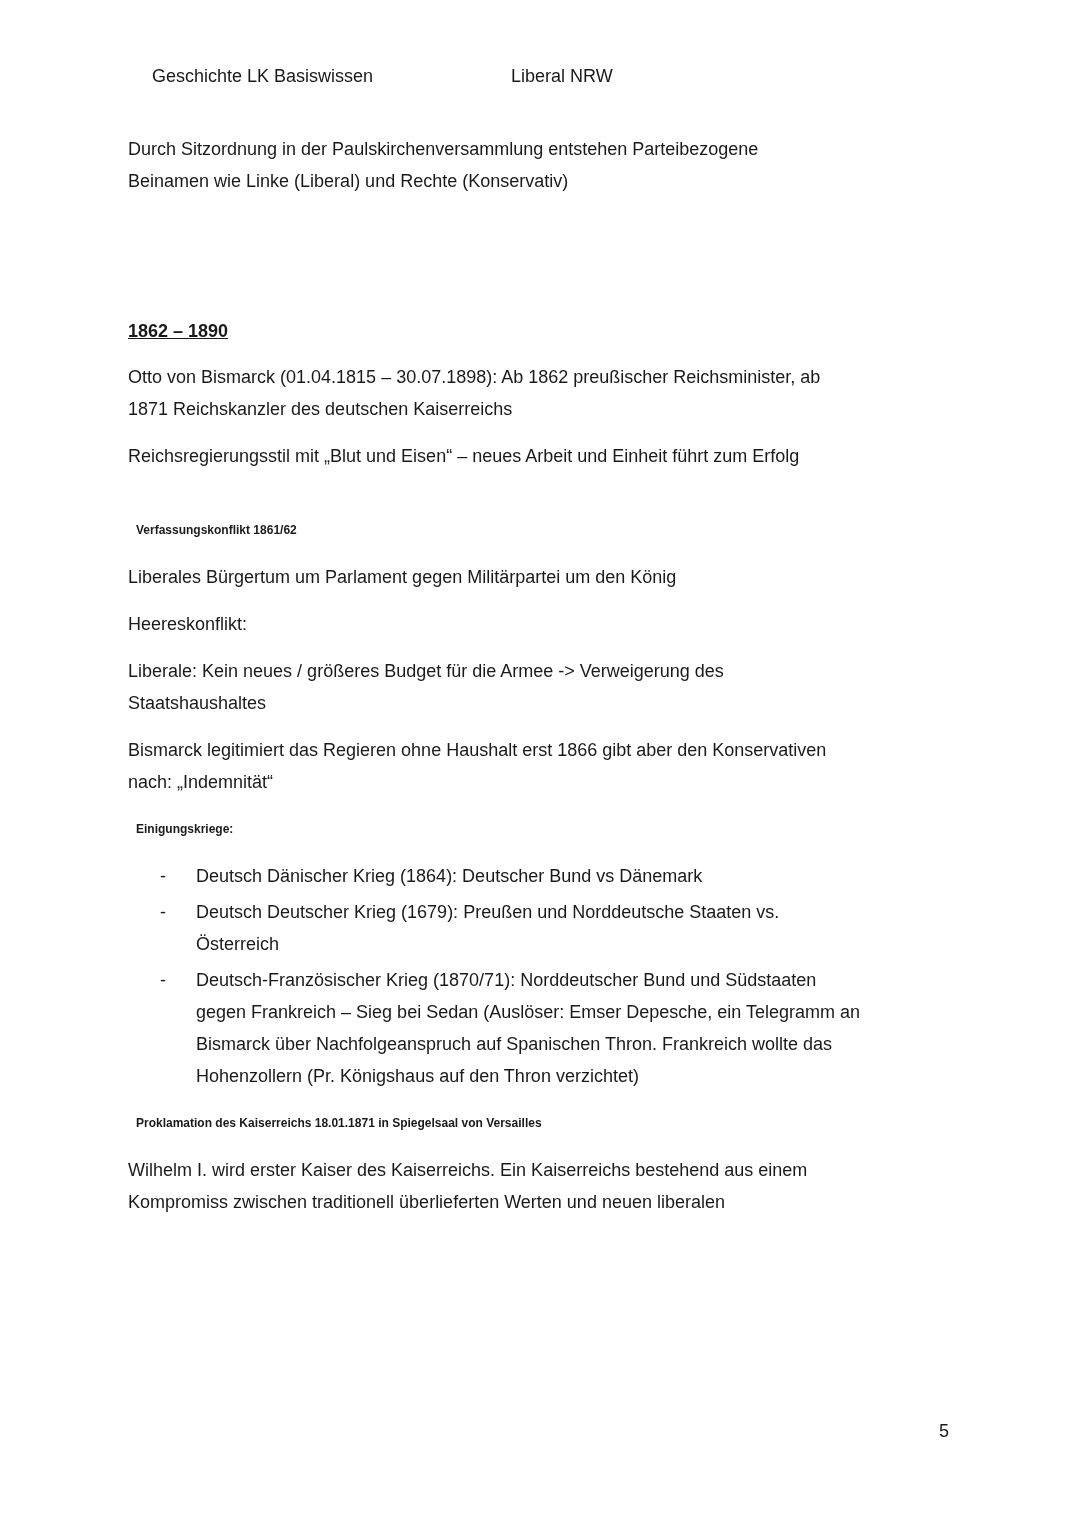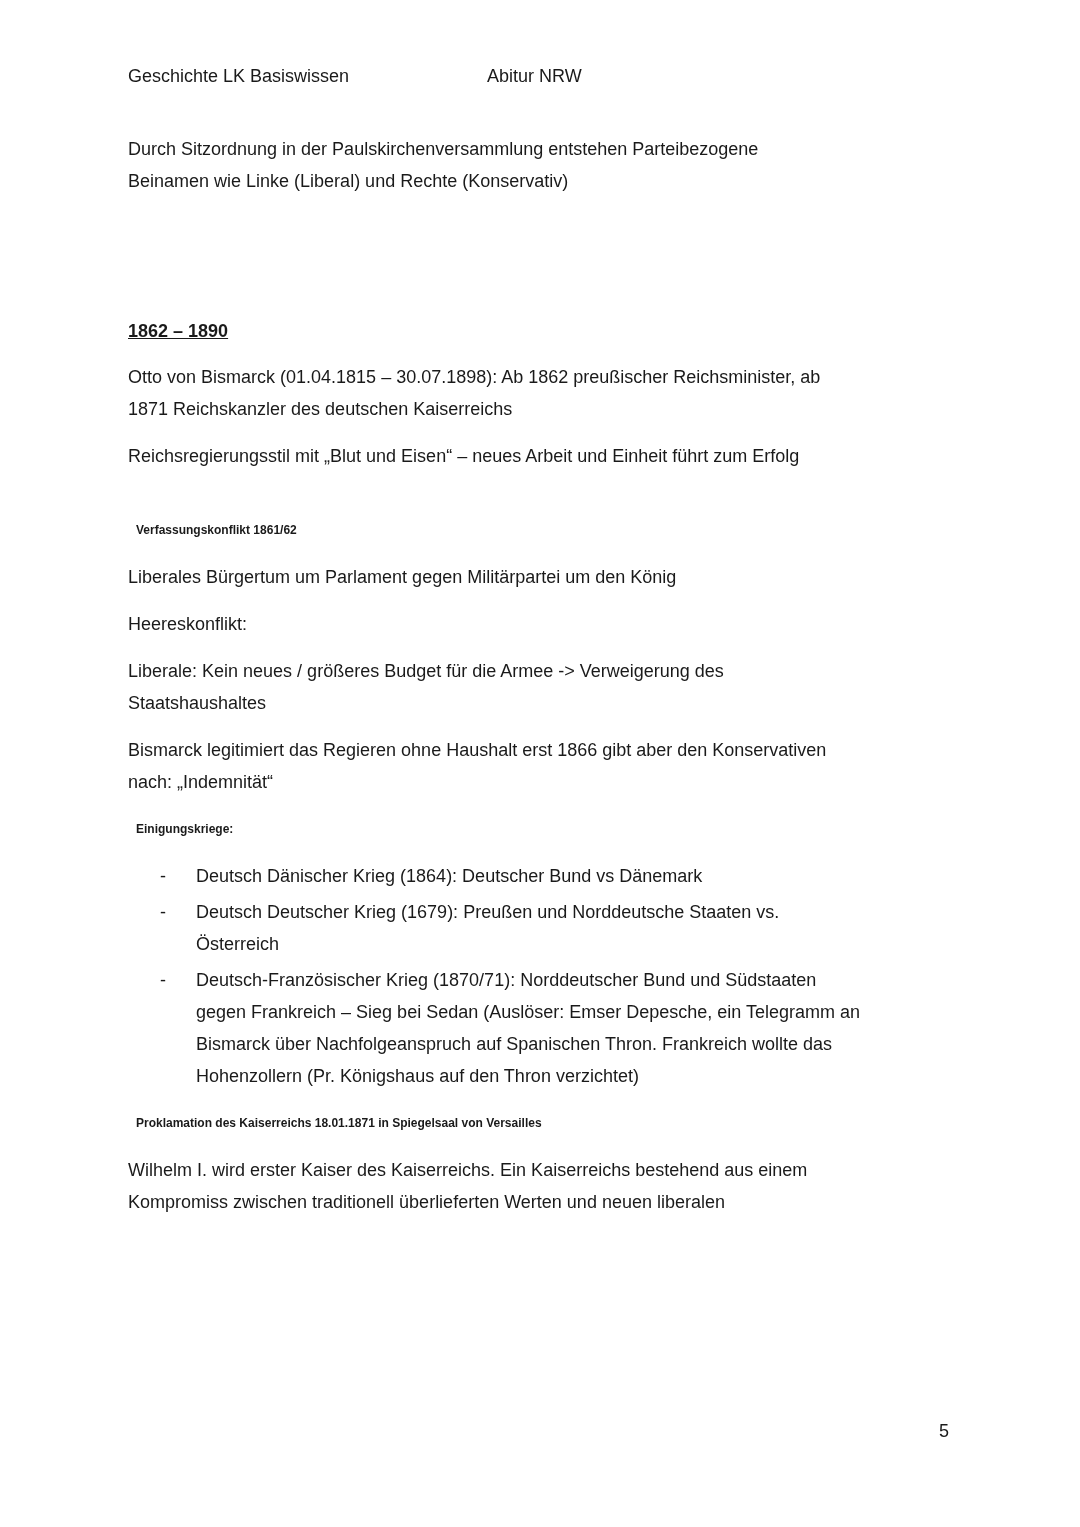--- a/index.html
+++ b/index.html
@@ -30,6 +30,7 @@
   .doc-header .h-left {
     display: inline-block;
     width: 359px;
+    margin-left: 24px;
   }
   p, .para {
     margin: 0 0 15px 0;

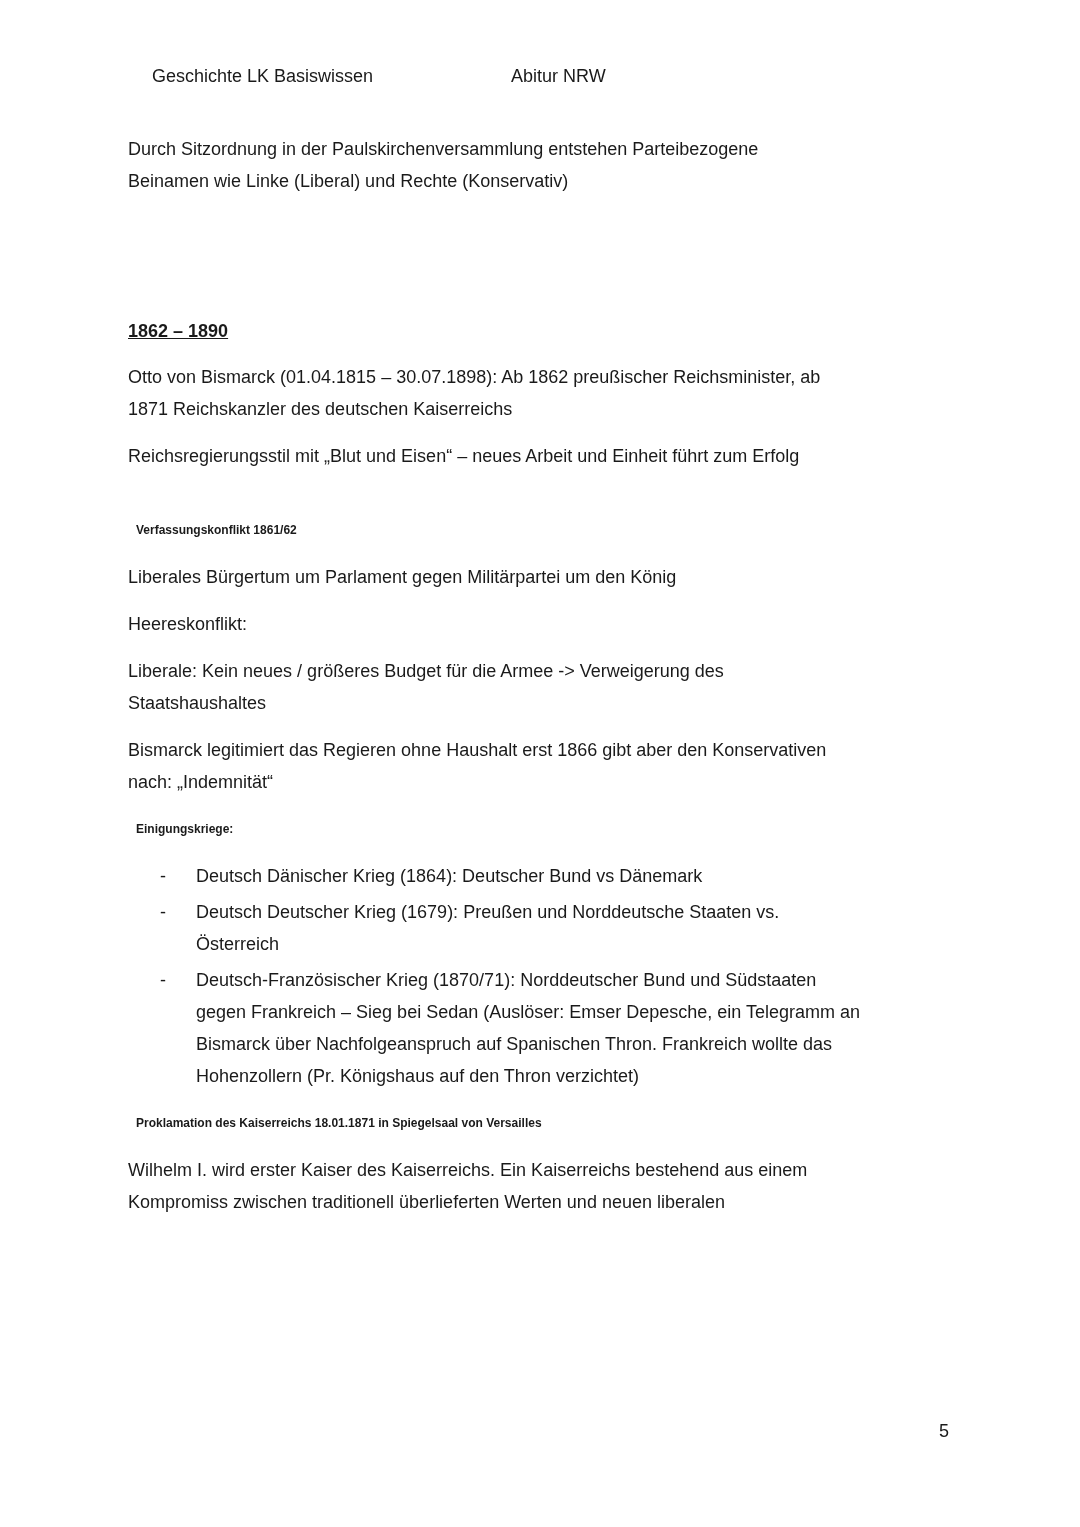--- a/index.html
+++ b/index.html
@@ -90,7 +90,7 @@
 
   <div class="doc-header">
     <span class="h-left">Geschichte LK Basiswissen</span>
-    <span class="h-right">Abitur NRW</span>
+    <span class="h-right">Liberal NRW</span>
   </div>
 
   <p class="para intro">

